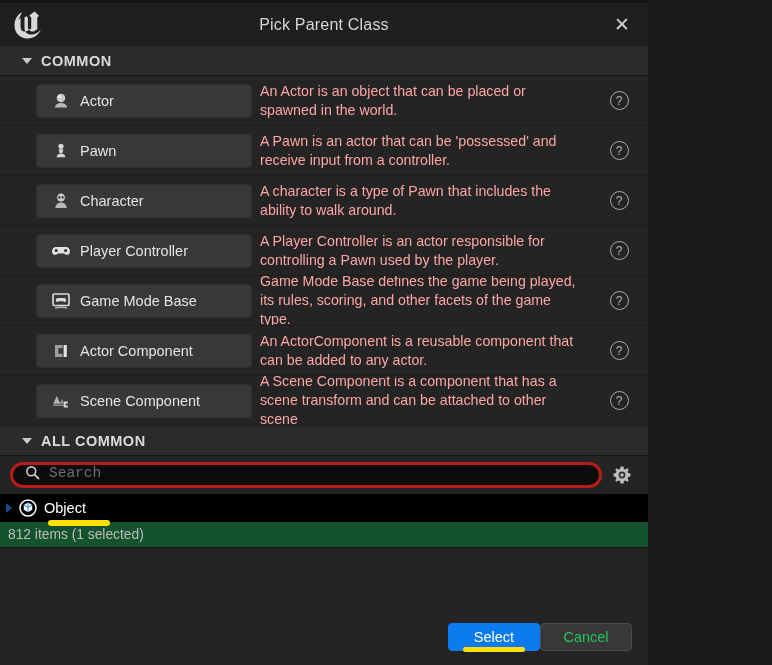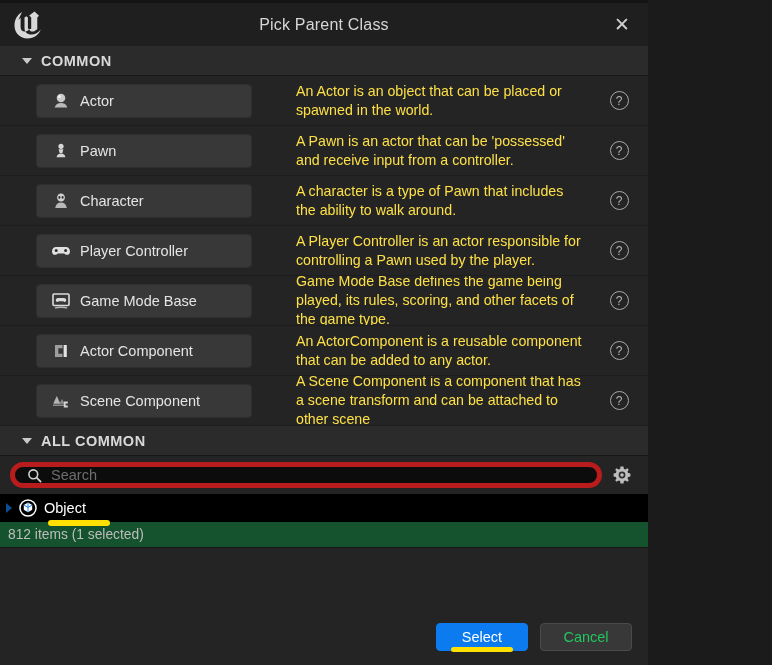--- a/index.html
+++ b/index.html
@@ -105,12 +105,11 @@
   .class-desc {
     flex: 1;
     display: flex; align-items: center;
-    color: #fde047;
+    color: #fca5a5;
     font-size: 14.2px;
     line-height: 19px;
     padding-right: 6px;
     overflow: hidden;
-    margin-left: 36px;
   }
   .class-desc span { display: block; }
   .help-cell {

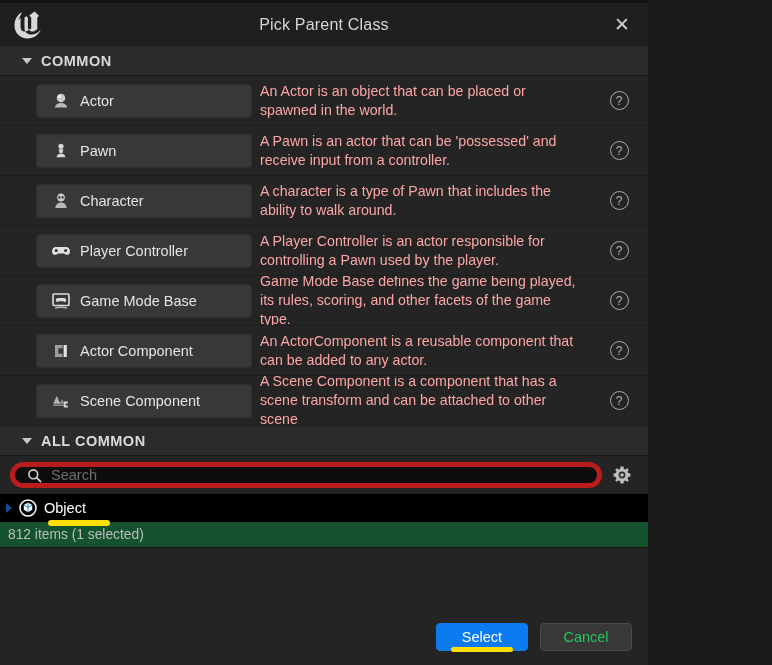--- a/index.html
+++ b/index.html
@@ -138,11 +138,12 @@
     flex: 1;
     height: 26px;
     background: #0c0c0c;
-    border: 5px solid #b91c1c;
+    border: 3px solid #b91c1c;
     border-radius: 13px;
-    display: flex; align-items: flex-end;
+    display: flex; align-items: flex-start;
     padding: 0 12px;
     cursor: text;
+    font-family: Liberation Mono, monospace;
   }
   .search-icon { margin-right: 9px; display:flex; }
   .search-placeholder {

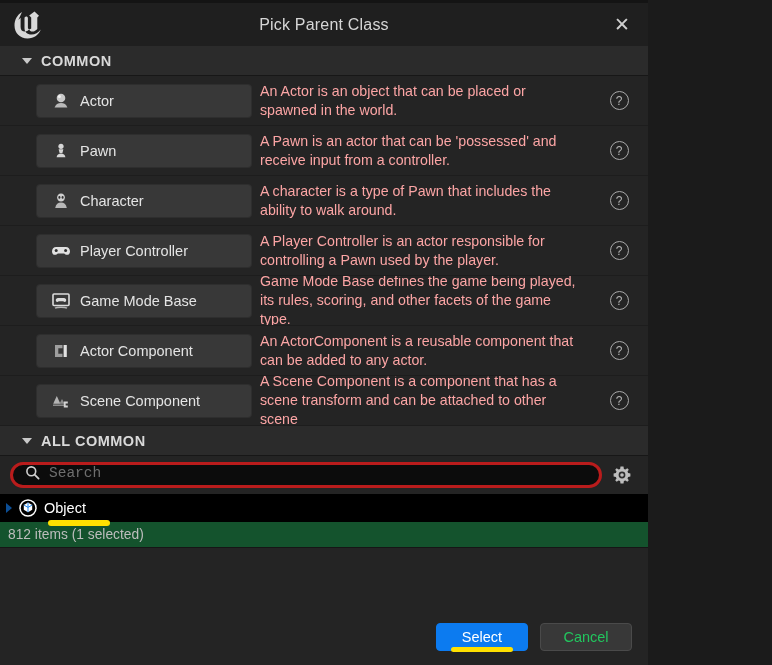--- a/index.html
+++ b/index.html
@@ -202,7 +202,6 @@
     background: #242424;
     display: flex; align-items: center; justify-content: flex-end;
     padding-right: 16px;
-    gap: 12px;
   }
   .btn {
     height: 28px;

